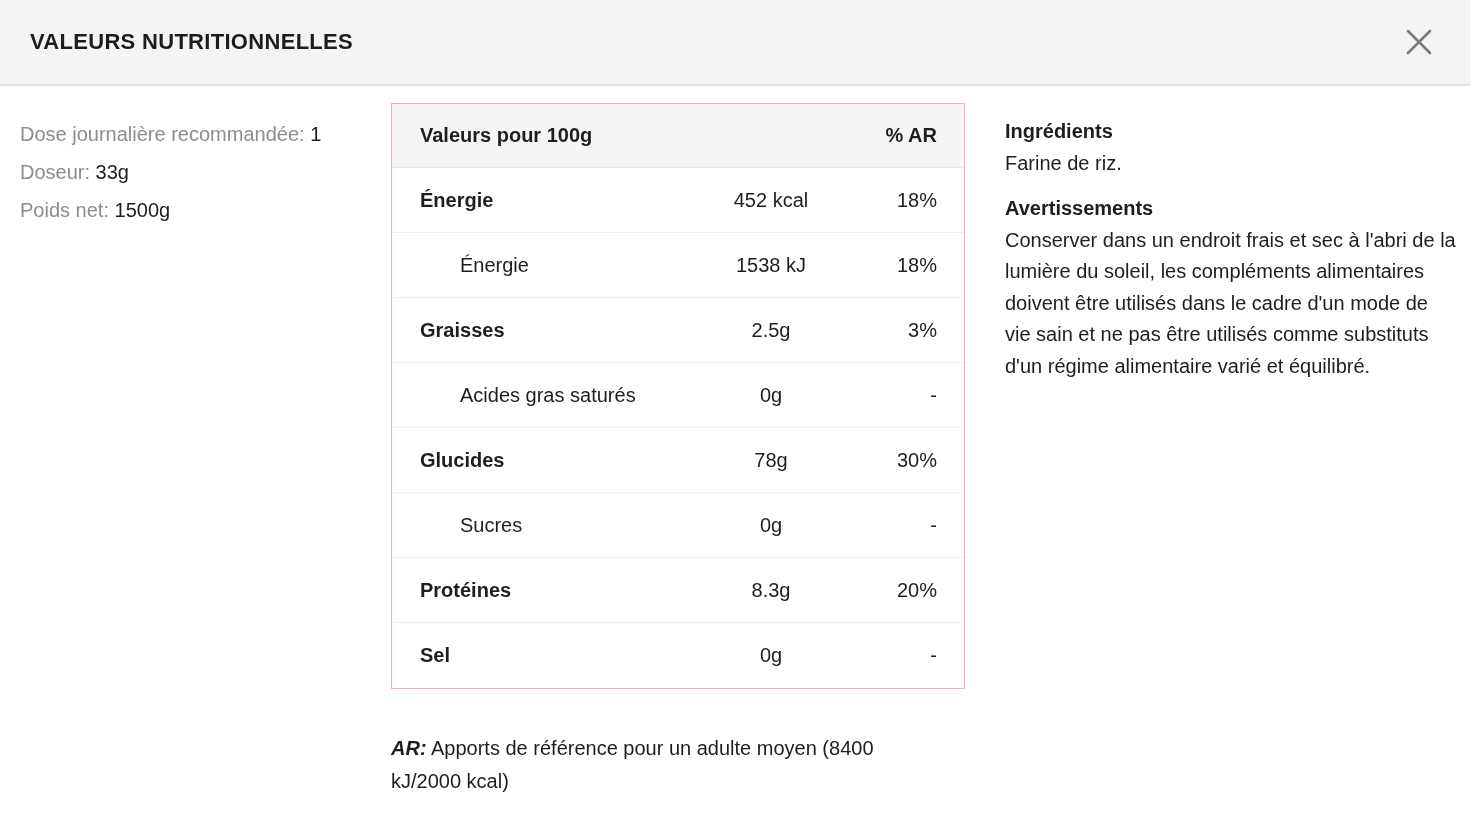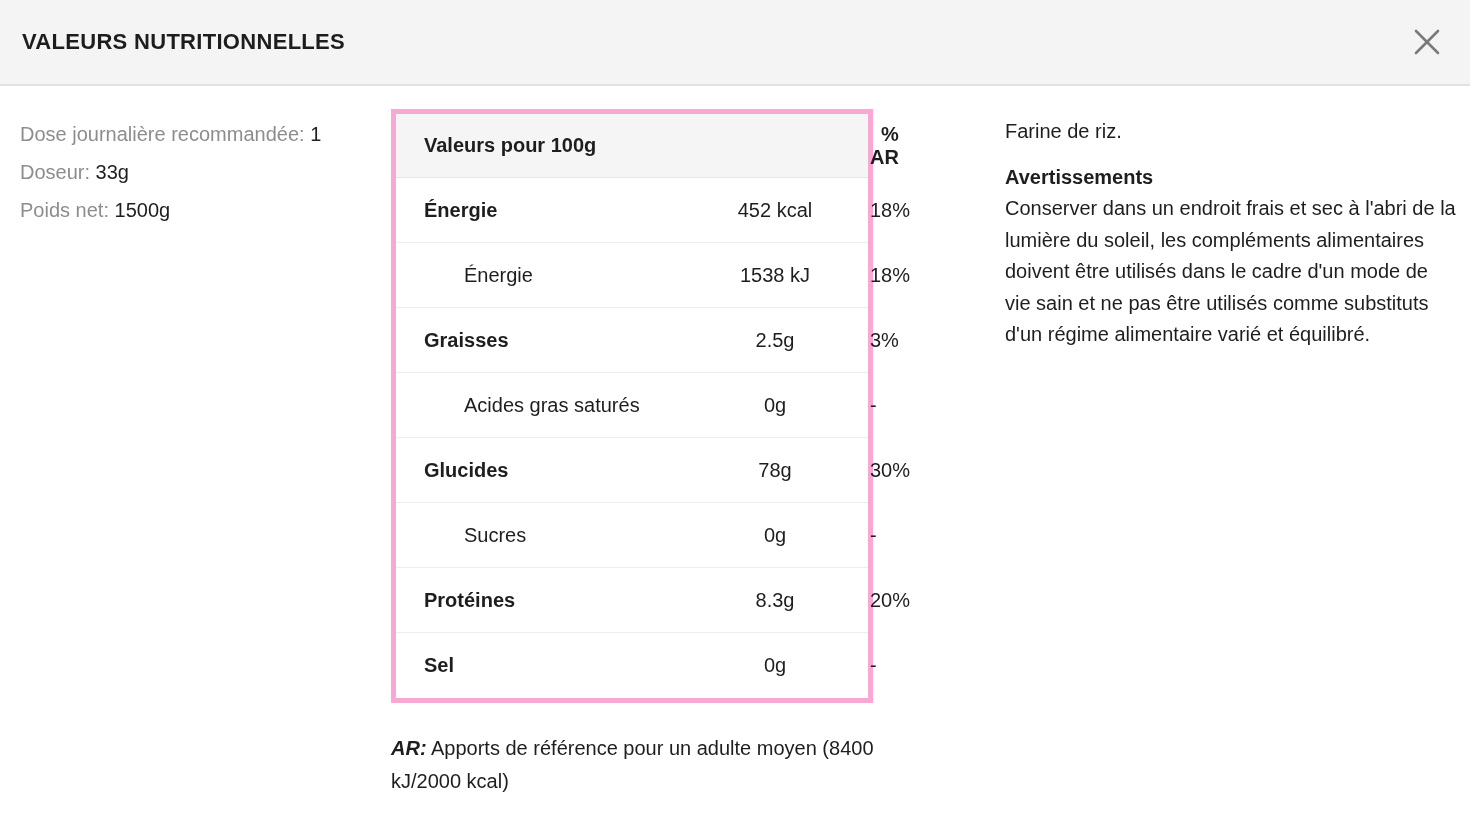--- a/index.html
+++ b/index.html
@@ -19,7 +19,7 @@
     background: #f4f4f4;
     border-bottom: 2px solid #e2e2e2;
     display: flex; align-items: center; justify-content: space-between;
-    padding: 0 22px;
+    padding: 0 30px;
   }
   .modal-title {
     font-size: 22px; font-weight: bold;

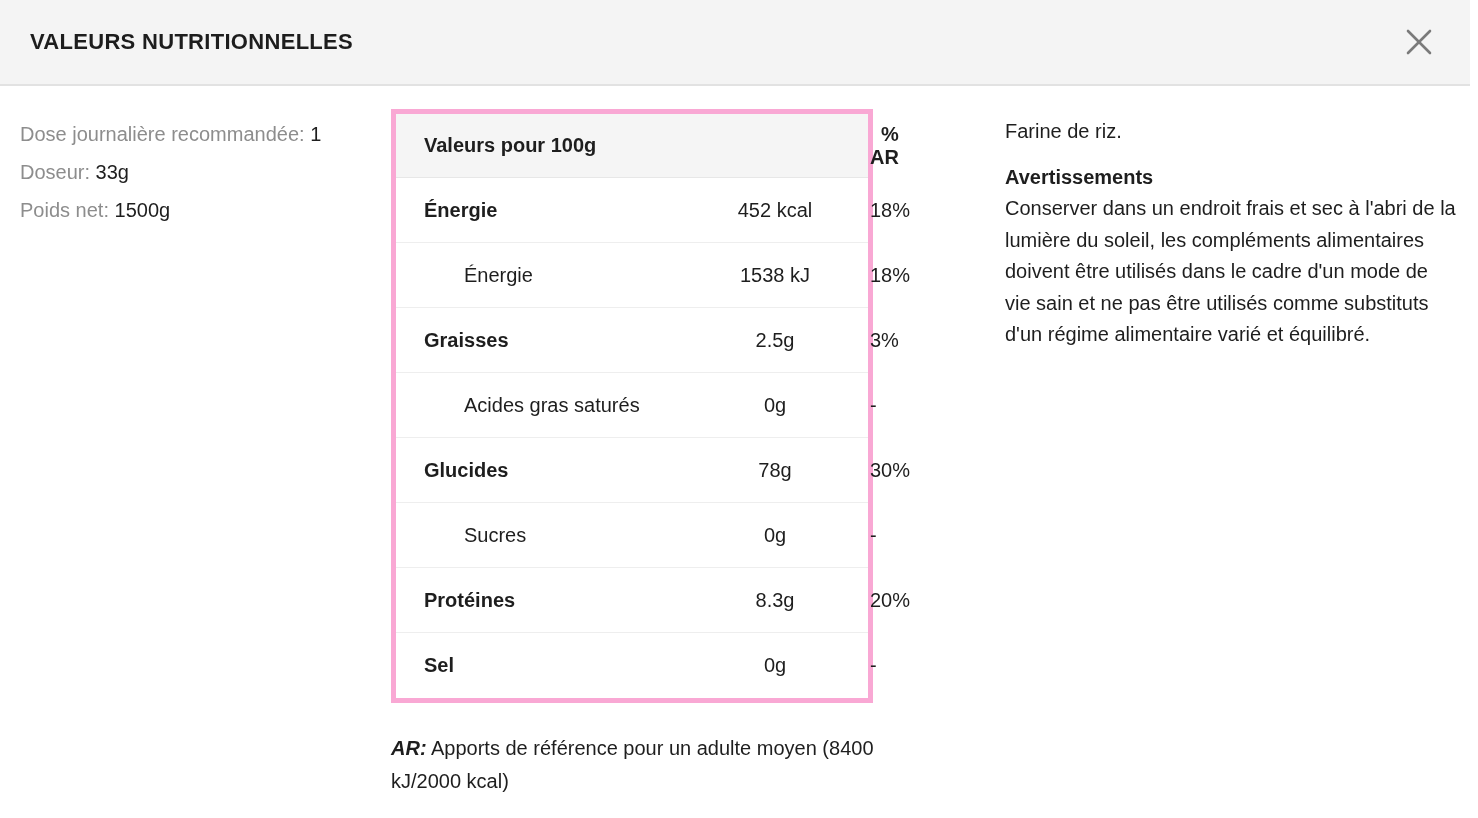--- a/index.html
+++ b/index.html
@@ -44,9 +44,9 @@
 
   
   .ntable {
-    position: absolute; left: 391px; top: 109px;
-    width: 482px;
-    border: 5px solid #f9a8d4;
+    position: absolute; left: 391px; top: 103px;
+    width: 574px;
+    border: 1px solid #f9a8d4;
     font-size: 20px;
     background: #ffffff;
   }

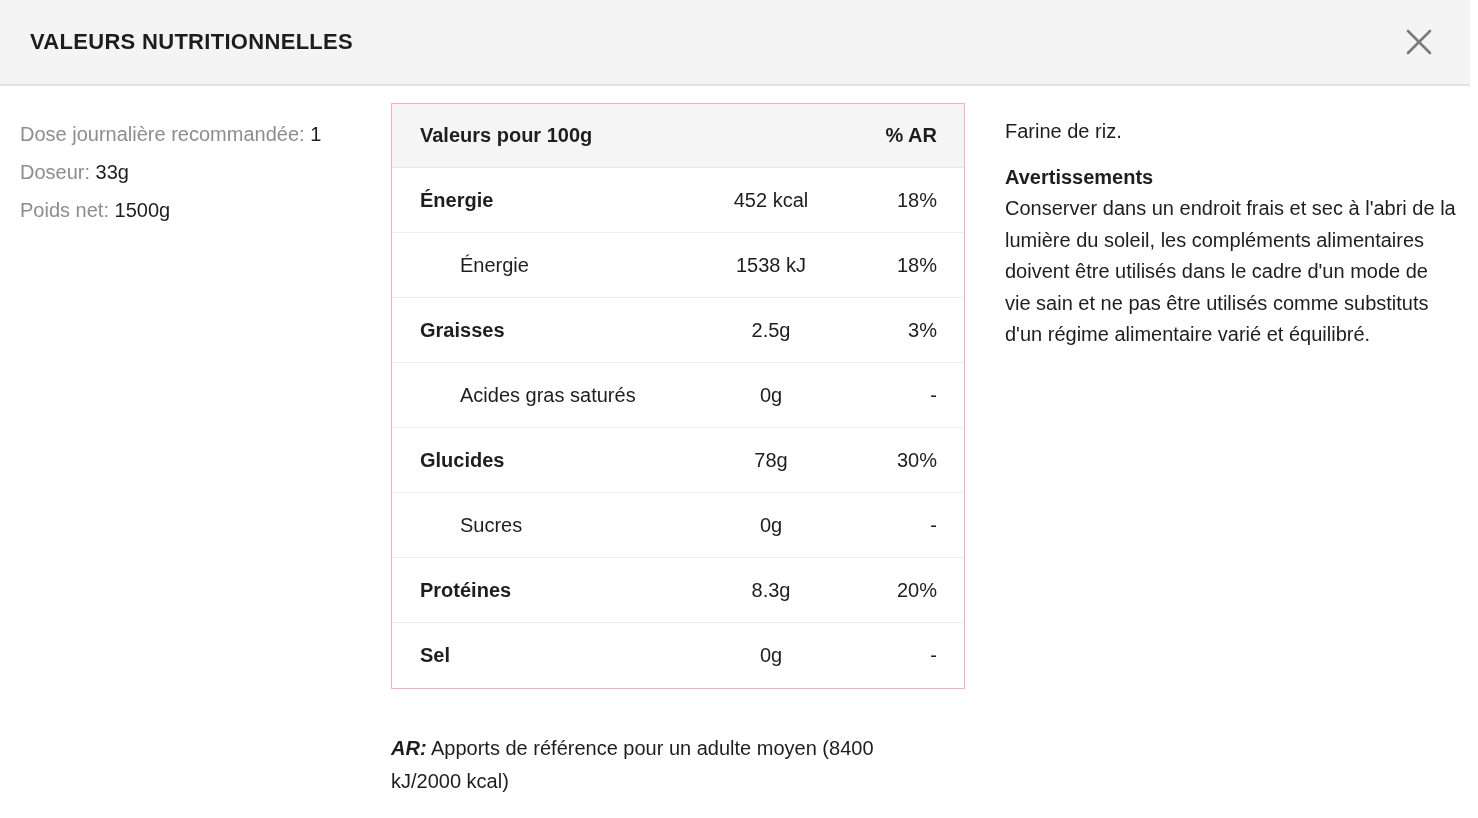--- a/index.html
+++ b/index.html
@@ -174,6 +174,7 @@
 </div>
 
 <div class="right-panel">
+  <div class="section-heading">Ingrédients</div>
   <div>Farine de riz.</div>
   <div class="section-heading warnings-heading">Avertissements</div>
   <div>Conserver dans un endroit frais et sec à l'abri de la lumière du soleil, les compléments alimentaires doivent être utilisés dans le cadre d'un mode de vie sain et ne pas être utilisés comme substituts d'un régime alimentaire varié et équilibré.</div>

